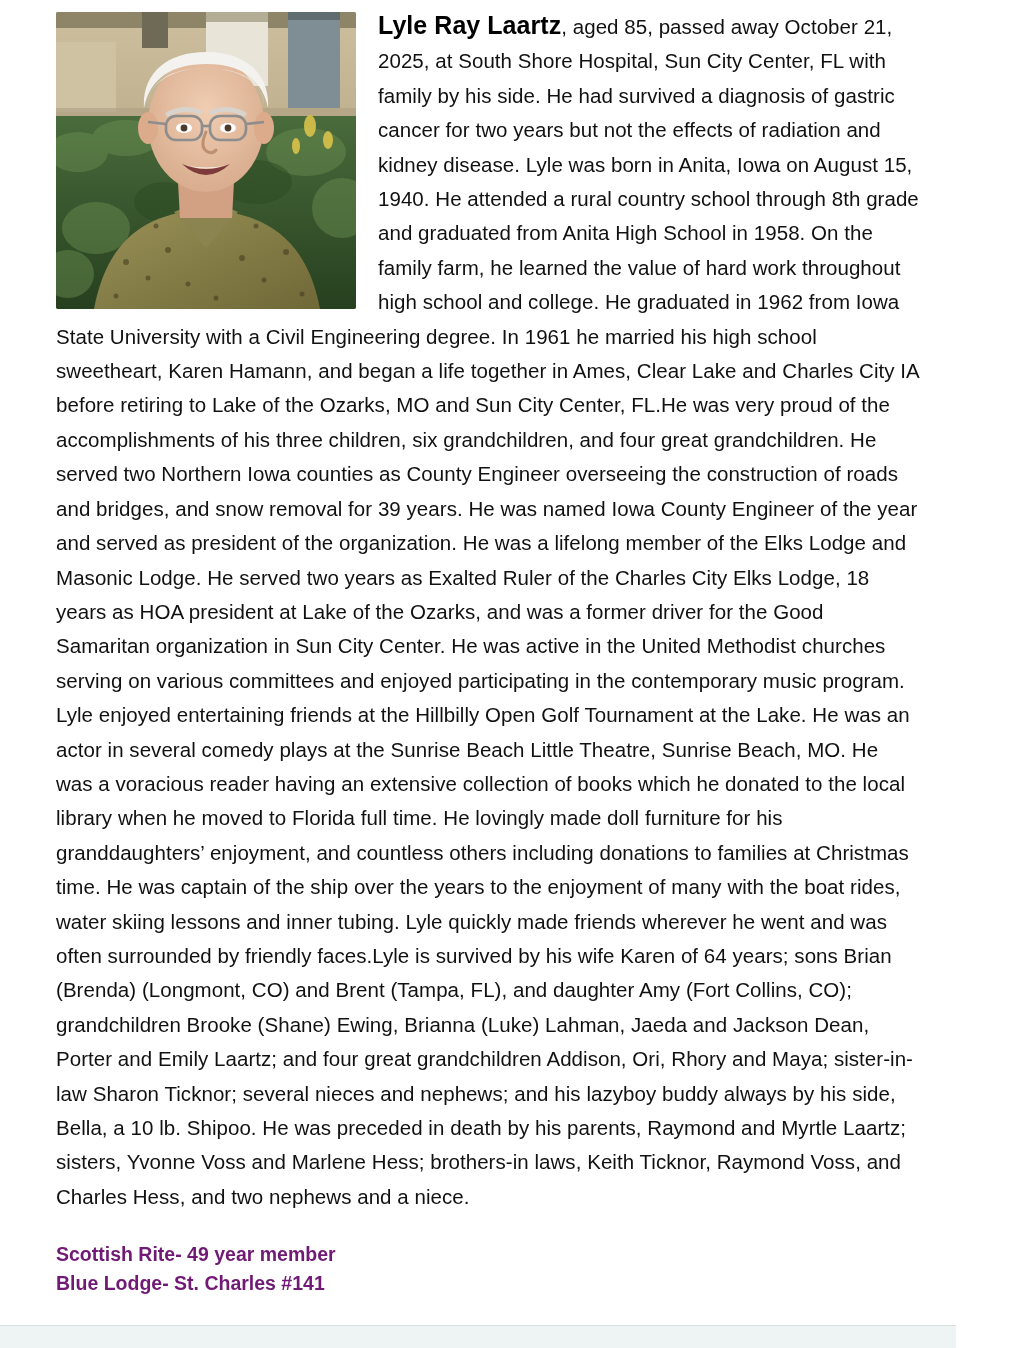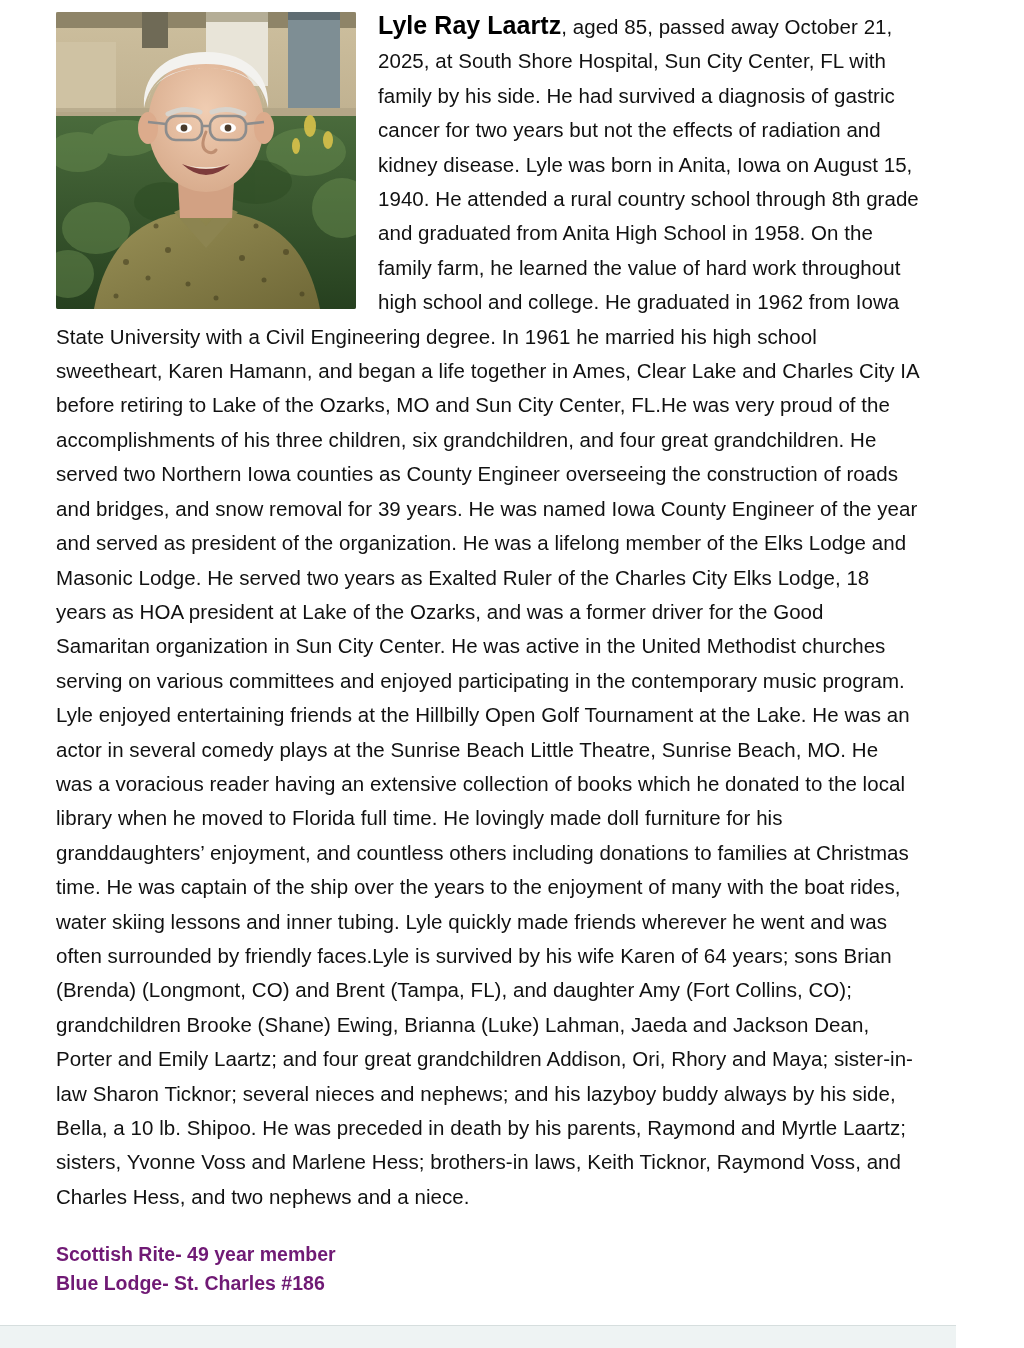--- a/index.html
+++ b/index.html
@@ -186,7 +186,7 @@
 
   <div class="affiliations">
     <div>Scottish Rite- 49 year member</div>
-    <div>Blue Lodge- St. Charles #186</div>
+    <div>Blue Lodge- St. Charles #141</div>
   </div>
 
   <div class="footer-bar"></div>

